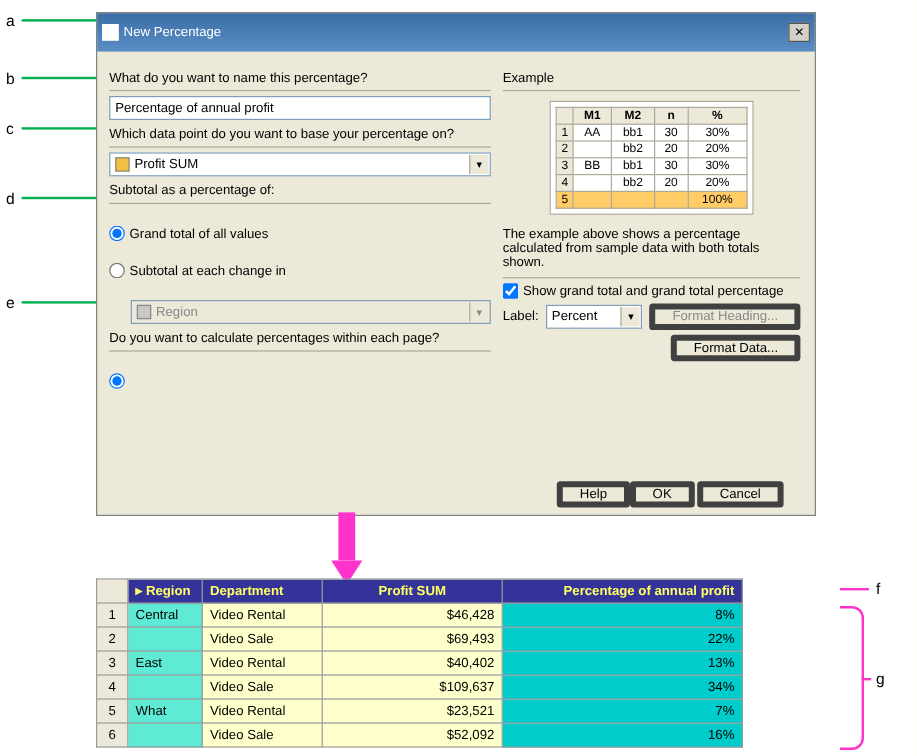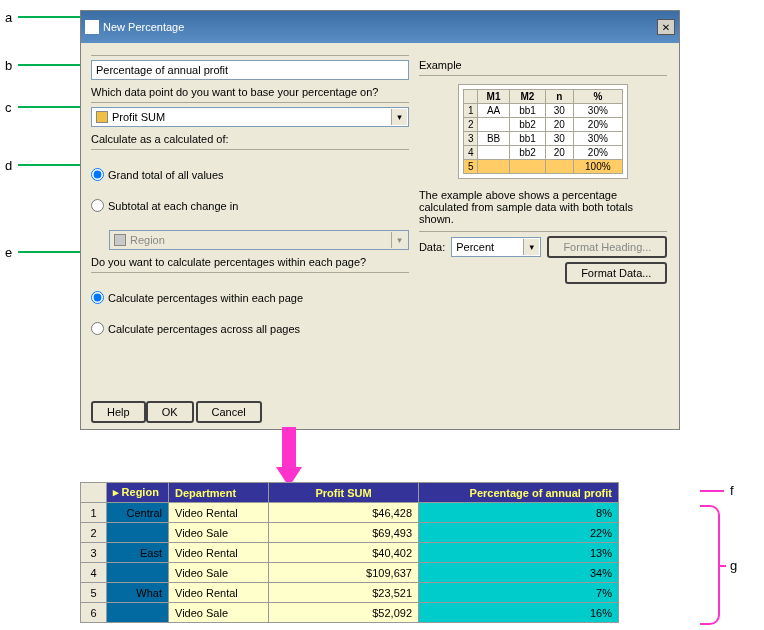--- a/index.html
+++ b/index.html
@@ -160,6 +160,7 @@
     <div class="body">
 
       <div class="col col-left">
+        <div class="lbl">What do you want to name this percentage?</div>
         <div class="rule"></div>
         <input class="textfield" value="Percentage of annual profit" style="">
 

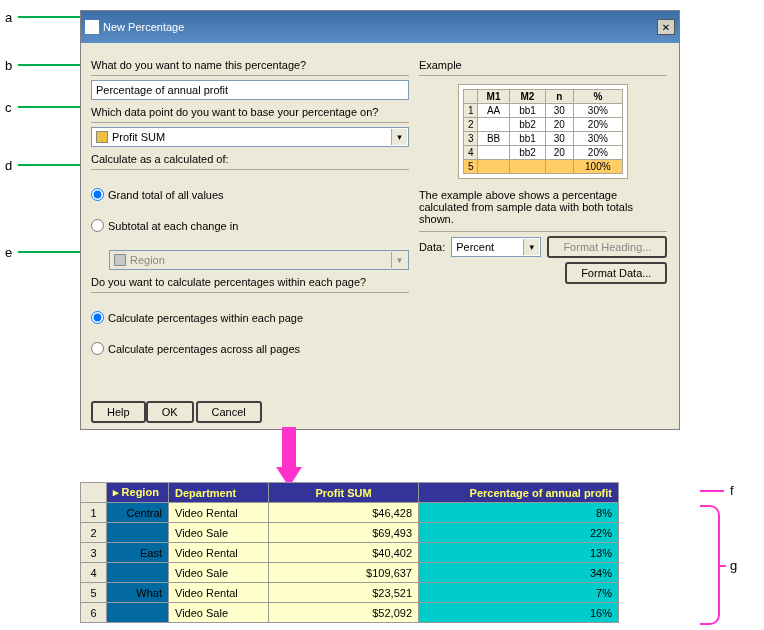--- a/index.html
+++ b/index.html
@@ -172,7 +172,7 @@
           <span class="arrow">▾</span>
         </div>
 
-        <div class="lbl">Calculate as a calculated of:</div>
+        <div class="lbl">Subtotal as a percentage of:</div>
         <div class="rule"></div>
         <label class="radio-row">
           <input type="radio" name="pctof" checked="" style="">

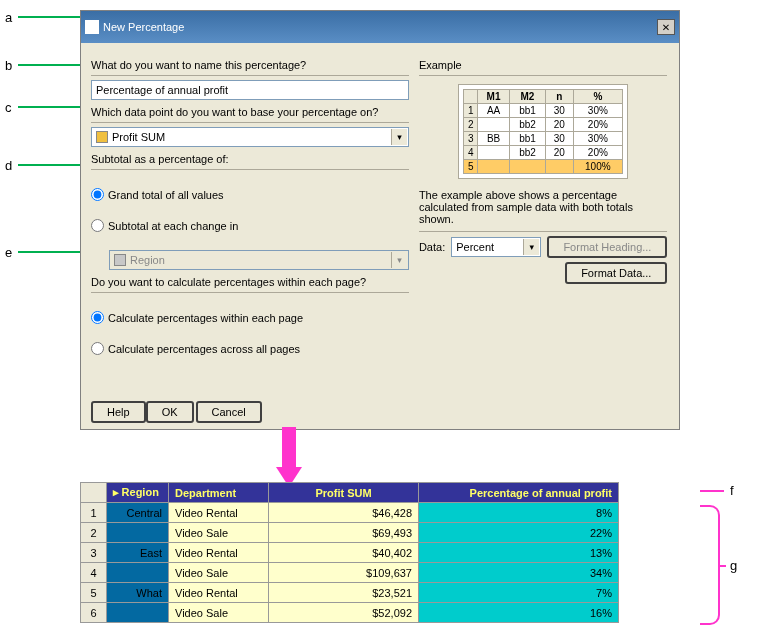--- a/index.html
+++ b/index.html
@@ -260,6 +260,10 @@
         <div class="example-desc">The example above shows a percentage calculated from sample data with both totals shown.</div>
 
         <div class="rule"></div>
+        <label class="check-row">
+          <input type="checkbox" checked="" style="">
+          <span>Show grand total and grand total percentage</span>
+        </label>
         <div class="label-row">
           <span>Data:</span>
           <div class="combo">

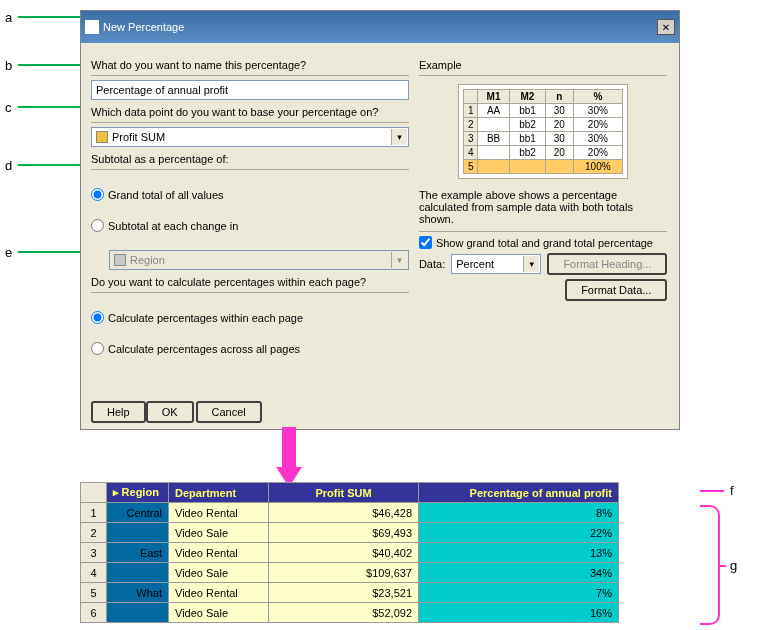--- a/index.html
+++ b/index.html
@@ -265,7 +265,7 @@
           <span>Show grand total and grand total percentage</span>
         </label>
         <div class="label-row">
-          <span>Data:</span>
+          <span>Label:</span>
           <div class="combo">
             <span>Percent</span>
             <span class="arrow">▾</span>

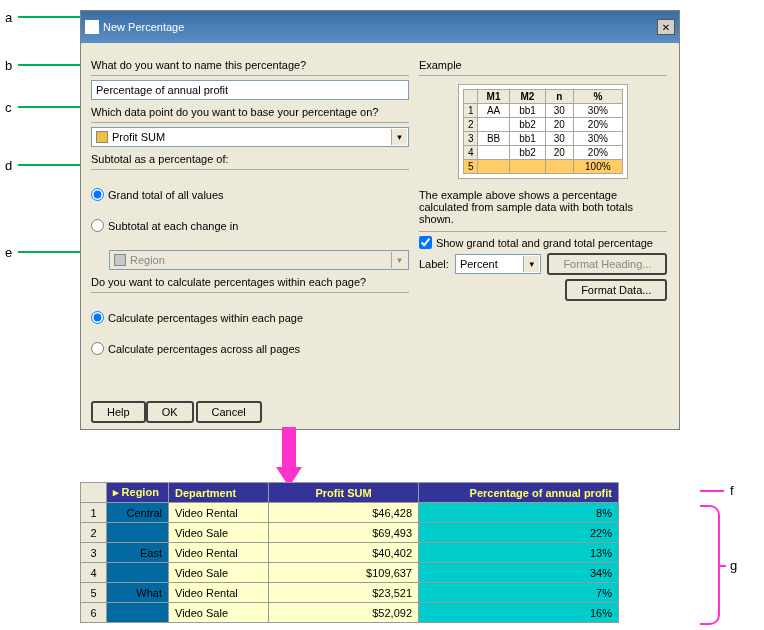--- a/index.html
+++ b/index.html
@@ -78,7 +78,7 @@
 
   .btn {
     height: 22px; padding: 0 14px; background: #ece9d8;
-    border: 2px solid #404040; border-radius: 3px; font-size: 11px;
+    border: 5px solid #404040; border-radius: 3px; font-size: 11px;
     display: inline-flex; align-items: center; justify-content: center;
     cursor: default;
   }

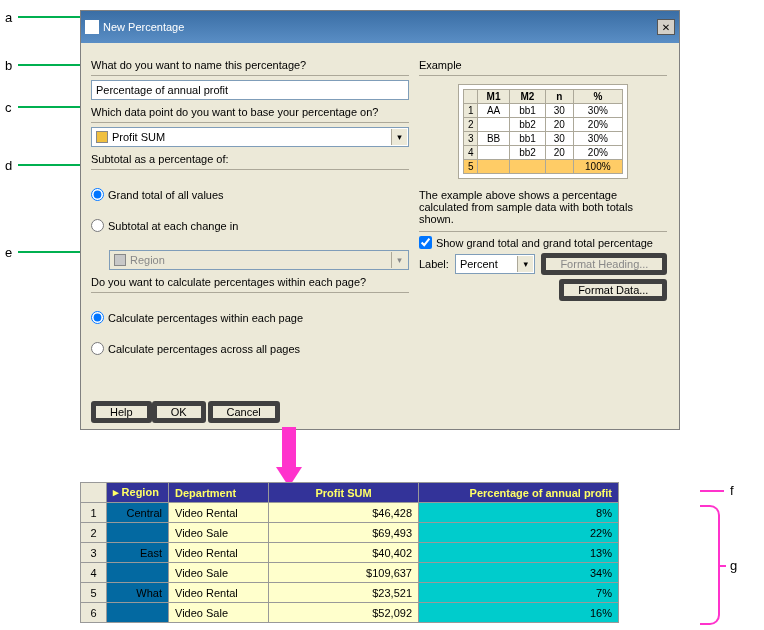--- a/index.html
+++ b/index.html
@@ -194,7 +194,6 @@
         <div class="rule"></div>
         <label class="radio-row">
           <input type="radio" name="pages" checked="" style="">
-          <span>Calculate percentages within each page</span>
         </label>
         <label class="radio-row">
           <input type="radio" name="pages" style="">

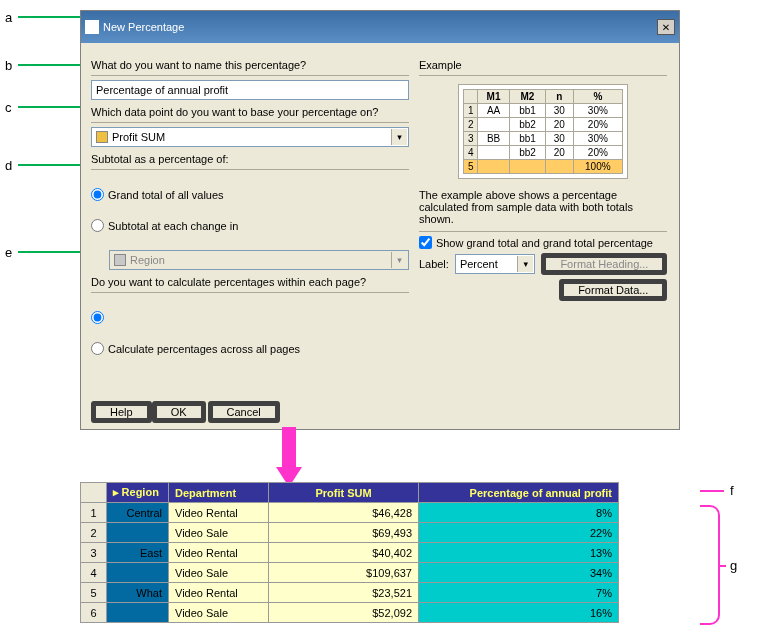--- a/index.html
+++ b/index.html
@@ -195,10 +195,6 @@
         <label class="radio-row">
           <input type="radio" name="pages" checked="" style="">
         </label>
-        <label class="radio-row">
-          <input type="radio" name="pages" style="">
-          <span>Calculate percentages across all pages</span>
-        </label>
       </div>
 
       <div class="col col-right">

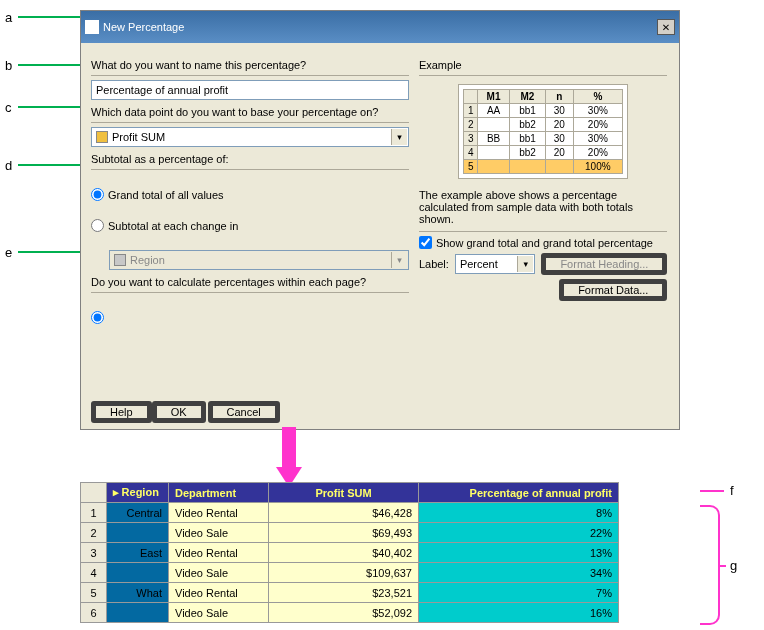--- a/index.html
+++ b/index.html
@@ -85,8 +85,8 @@
   .btn.disabled { color: #888; }
 
   .footer {
-    position: absolute; bottom: 6px; left: 0; right: 3px;
-    display: flex; justify-content: flex-start; padding: 0 10px;
+    position: absolute; bottom: 6px; left: 0; right: 16px;
+    display: flex; justify-content: flex-end; padding: 0 10px;
   }
   .footer .right { display: flex; gap: 2px; }
 

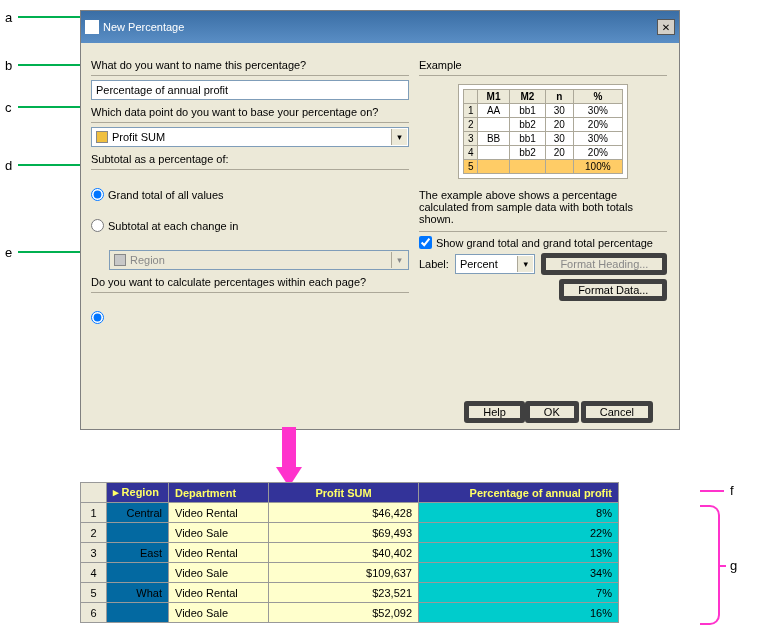--- a/index.html
+++ b/index.html
@@ -109,7 +109,7 @@
   .result th { background: #333399; color: #ffff66; font-weight: bold; text-align: left; }
   .result th.numcell { text-align: right; }
   .result .rownum { background: #ece9d8; text-align: center; width: 26px; }
-  .result .region { background: #0369a1; width: 62px; text-align: right; }
+  .result .region { background: #5eead4; width: 62px; }
   .result .dept { background: #ffffcc; width: 100px; }
   .result .profit { background: #ffffcc; text-align: right; width: 150px; }
   .result .pct { background: #00cccc; text-align: right; width: 200px; }

